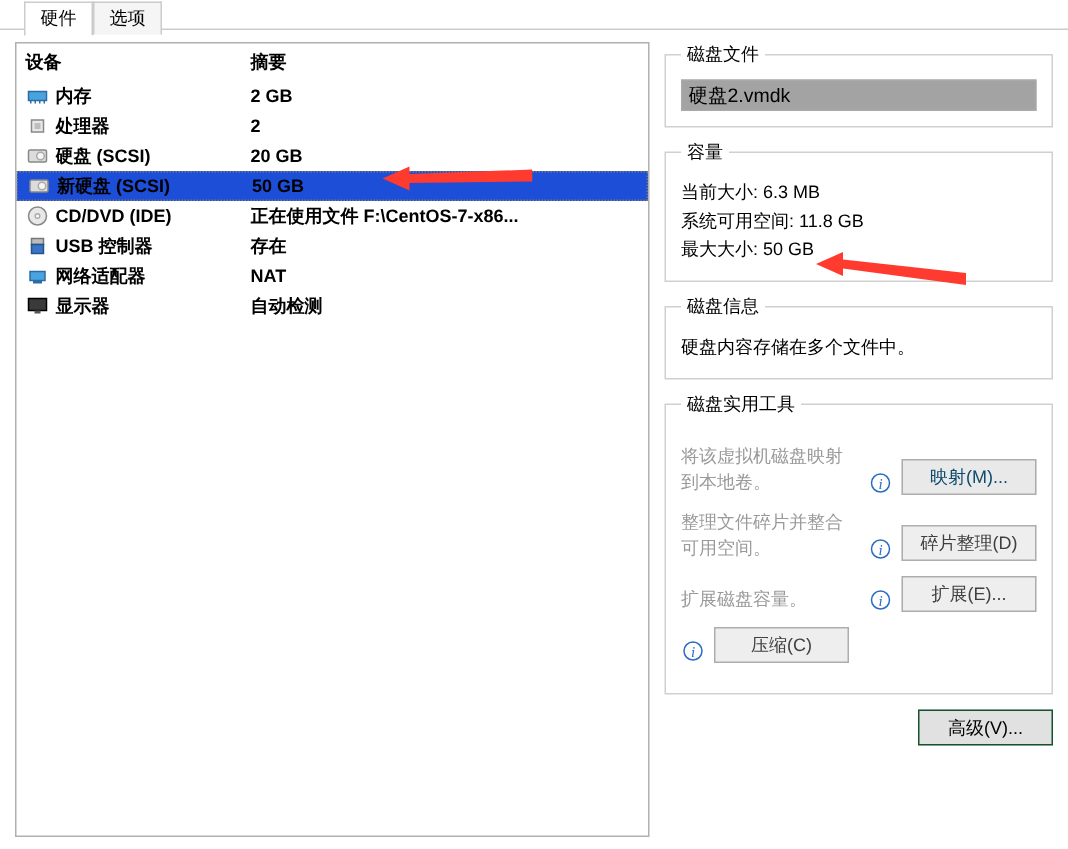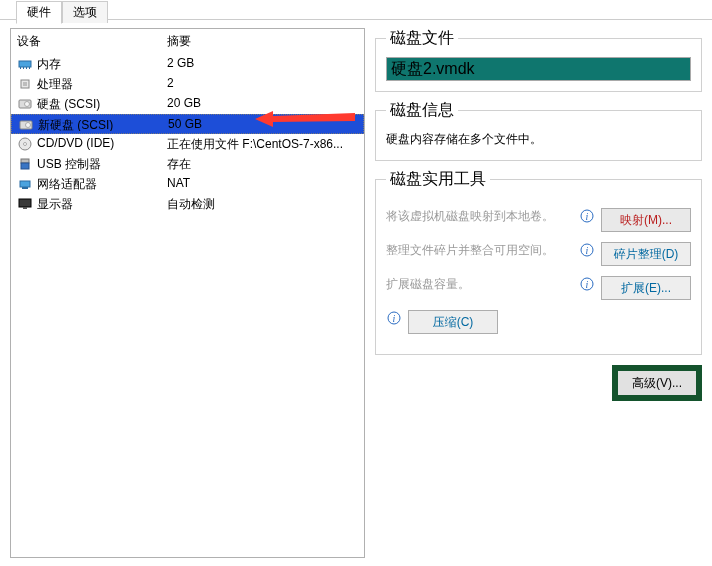--- a/index.html
+++ b/index.html
@@ -43,11 +43,12 @@
     gap: 10px;
   }
   .left-panel {
-    width: 355px;
+    width: 423px;
     border: 1px solid #b0b0b0;
     background: #fff;
     overflow: hidden;
     position: relative;
+    font-weight: bold;
   }
   .dev-header {
     display: flex;

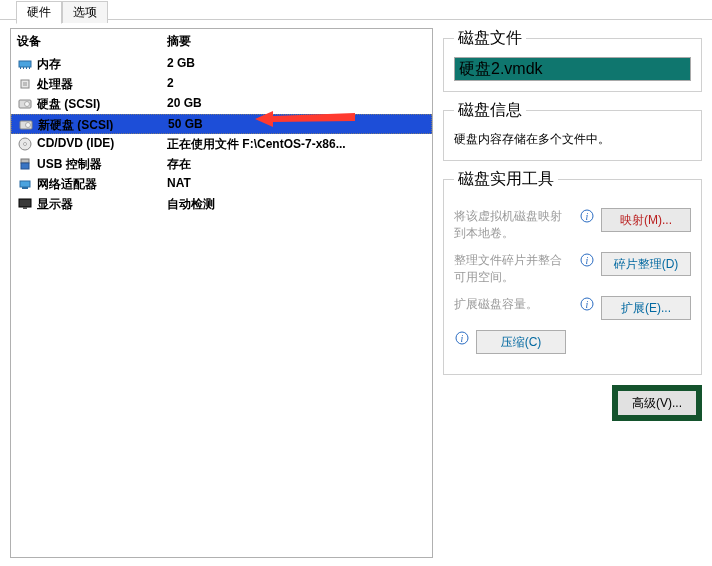--- a/index.html
+++ b/index.html
@@ -87,7 +87,7 @@
   }
   legend {
     padding: 0 4px;
-    font-size: 16px;
+    font-size: 12px;
     color: #000;
     margin-top: 40px;
   }

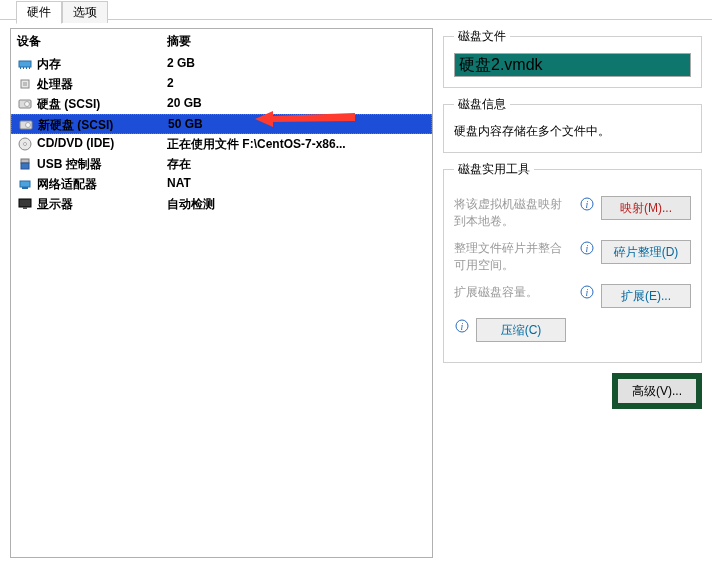--- a/index.html
+++ b/index.html
@@ -60,6 +60,7 @@
   .dev-row {
     display: flex;
     padding: 2px 6px;
+    align-items: center;
     height: 20px;
   }
   .dev-row .icon {

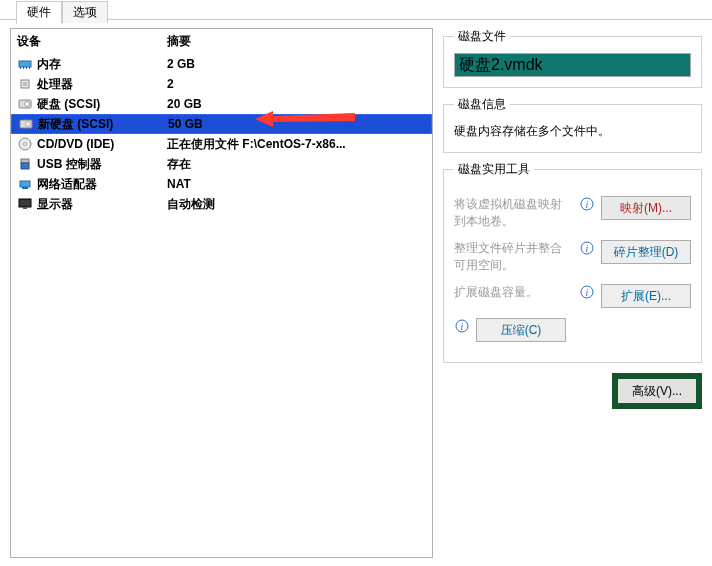--- a/index.html
+++ b/index.html
@@ -97,8 +97,8 @@
     border: 1px solid #a9a9a9;
     padding: 2px 4px;
     font-family: inherit;
-    font-size: 16px;
-    background: #0f766e;
+    font-size: 13px;
+    background: #a3a3a3;
   }
   .cap-line { margin: 2px 0; }
   .util-row {

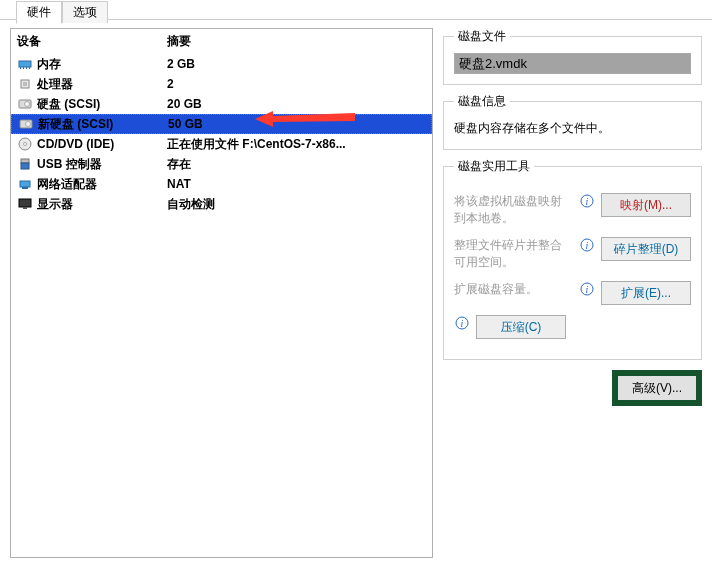--- a/index.html
+++ b/index.html
@@ -268,6 +268,15 @@
       <input readonly="" class="disk-file-input" value="硬盘2.vmdk" style="">
     </fieldset>
 
+    <fieldset style="position:relative;">
+      <legend>容量</legend>
+      <div class="cap-line">当前大小: 6.3 MB</div>
+      <div class="cap-line">系统可用空间: 11.8 GB</div>
+      <div class="cap-line">最大大小: 50 GB</div>
+      <svg class="arrow arrow2" width="100" height="30" viewBox="0 0 100 30">
+        <polygon points="0,10 18,2 18,7 100,16 100,24 18,13 18,18"></polygon>
+      </svg>
+    </fieldset>
 
     <fieldset>
       <legend>磁盘信息</legend>

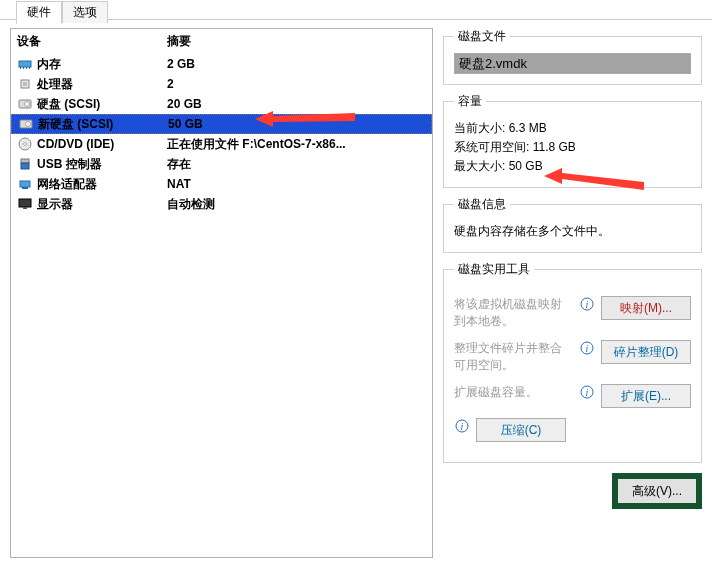--- a/index.html
+++ b/index.html
@@ -103,7 +103,7 @@
   .cap-line { margin: 2px 0; }
   .util-row {
     display: flex;
-    align-items: flex-start;
+    align-items: flex-end;
     margin: 10px 0;
     gap: 6px;
   }

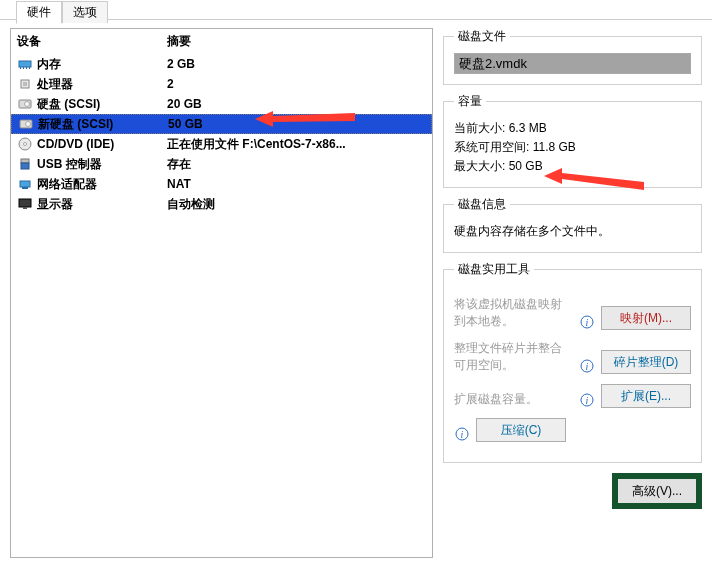--- a/index.html
+++ b/index.html
@@ -123,7 +123,7 @@
     font-size: 12px;
     background: #e9e9e9;
     border: 1px solid #adadad;
-    color: #b91c1c;
+    color: #0c4a6e;
     cursor: default;
   }
   .util-btn[disabled] { color: #0369a1; background:#eee;}

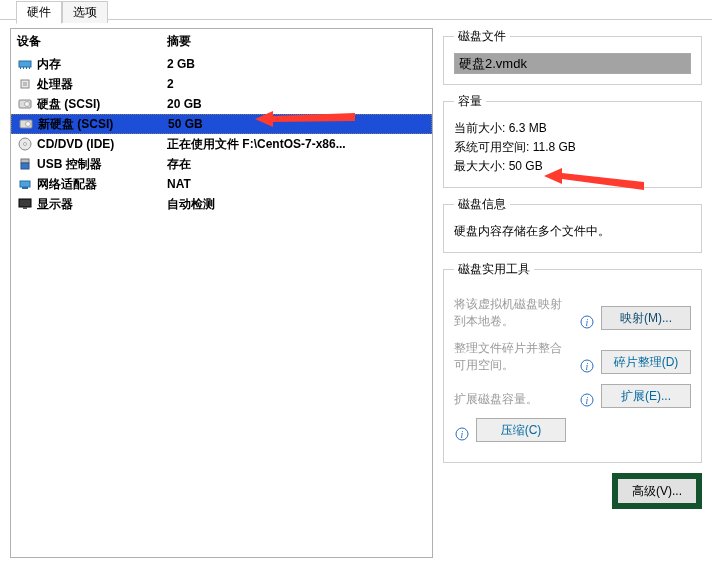--- a/index.html
+++ b/index.html
@@ -126,7 +126,7 @@
     color: #0c4a6e;
     cursor: default;
   }
-  .util-btn[disabled] { color: #0369a1; background:#eee;}
+  .util-btn[disabled] { color: #404040; background:#eee;}
   .adv-row { text-align: right; padding-right: 0; margin-top: 2px;}
   .adv-btn {
     width: 90px;

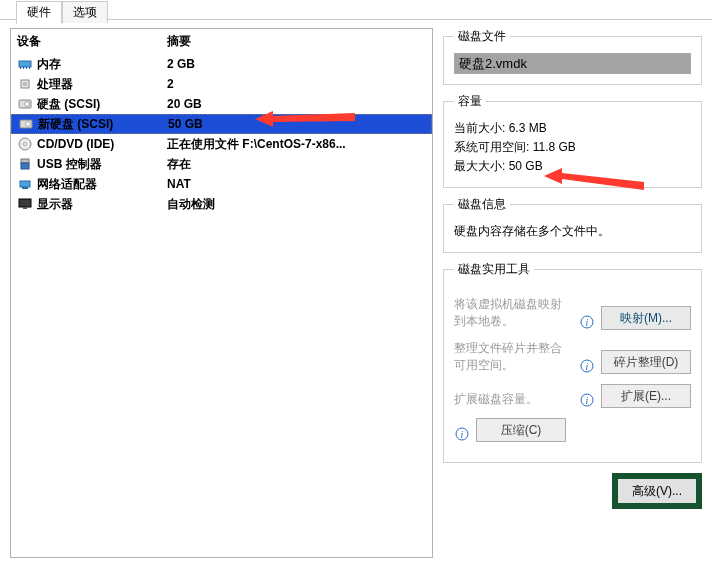--- a/index.html
+++ b/index.html
@@ -130,11 +130,11 @@
   .adv-row { text-align: right; padding-right: 0; margin-top: 2px;}
   .adv-btn {
     width: 90px;
-    height: 36px;
+    height: 24px;
     font-family: inherit;
     font-size: 12px;
     background: #e1e1e1;
-    border: 6px solid #14532d;
+    border: 1px solid #14532d;
   }
   .arrow1 {
     position:absolute;

